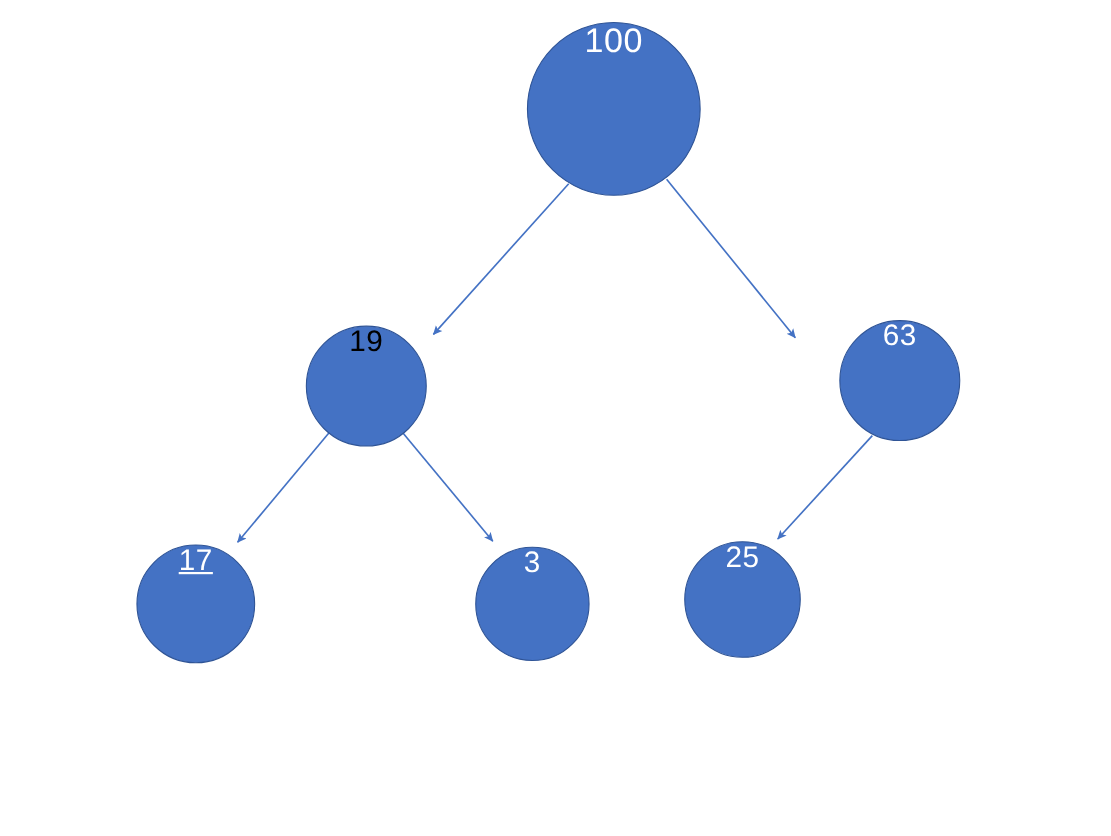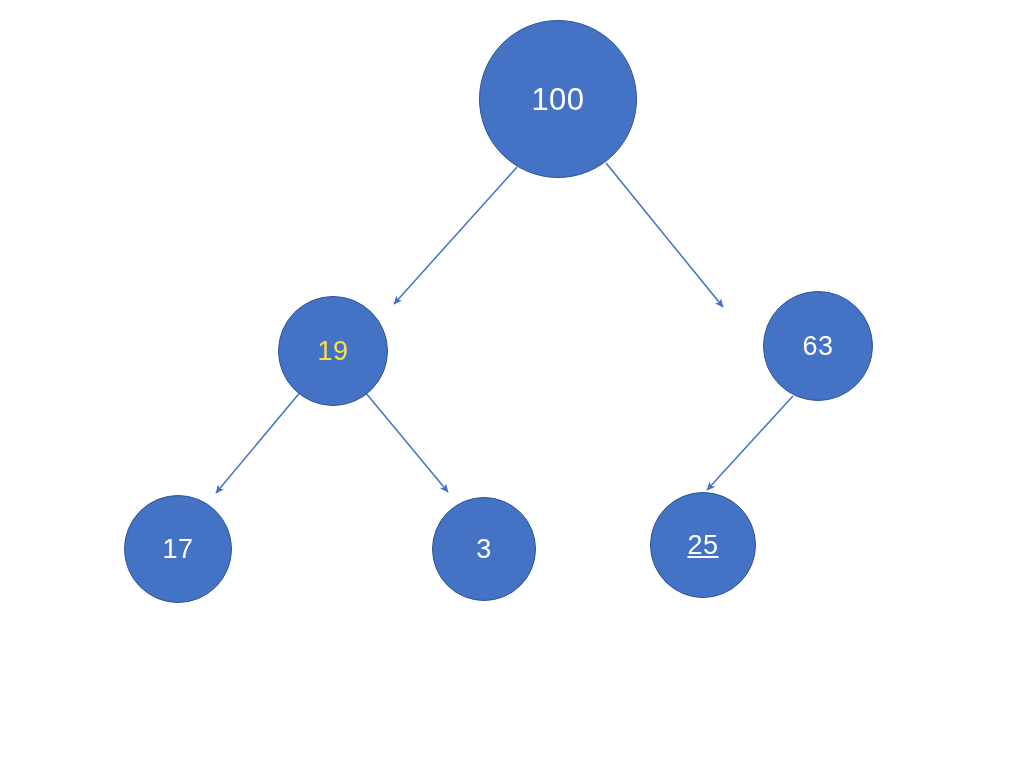--- a/index.html
+++ b/index.html
@@ -32,7 +32,6 @@
     border-radius: 50%;
     box-sizing: border-box;
     display: flex;
-    align-items: center;
     justify-content: center;
     color: #ffffff;
     font-weight: 400;

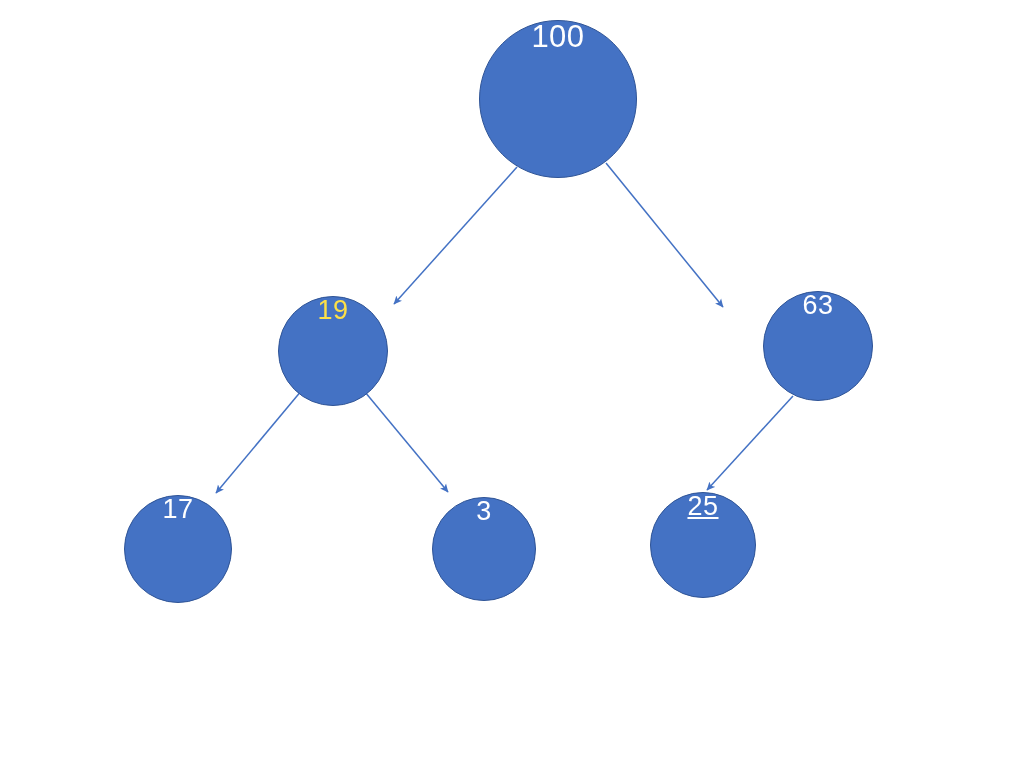--- a/index.html
+++ b/index.html
@@ -68,7 +68,7 @@
       <div class="tree-node" style="left: 479px; top: 20px; width: 158px; height: 158px; background: rgb(68, 114, 196); border: 1.5px solid rgb(47, 84, 150); color: rgb(255, 255, 255); font-size: 31px;">
         <span class="node-label">100</span>
       </div>
-      <div class="tree-node" style="left: 278px; top: 296px; width: 110px; height: 110px; background: rgb(68, 114, 196); border: 1.5px solid rgb(47, 84, 150); color: #fde047; font-size: 27px;">
+      <div class="tree-node" style="left: 278px; top: 296px; width: 110px; height: 110px; background: rgb(68, 114, 196); border: 1.5px solid rgb(47, 84, 150); color: #000000; font-size: 27px;">
         <span class="node-label">19</span>
       </div>
       <div class="tree-node" style="left: 763px; top: 291px; width: 110px; height: 110px; background: rgb(68, 114, 196); border: 1.5px solid rgb(47, 84, 150); color: rgb(255, 255, 255); font-size: 27px;">

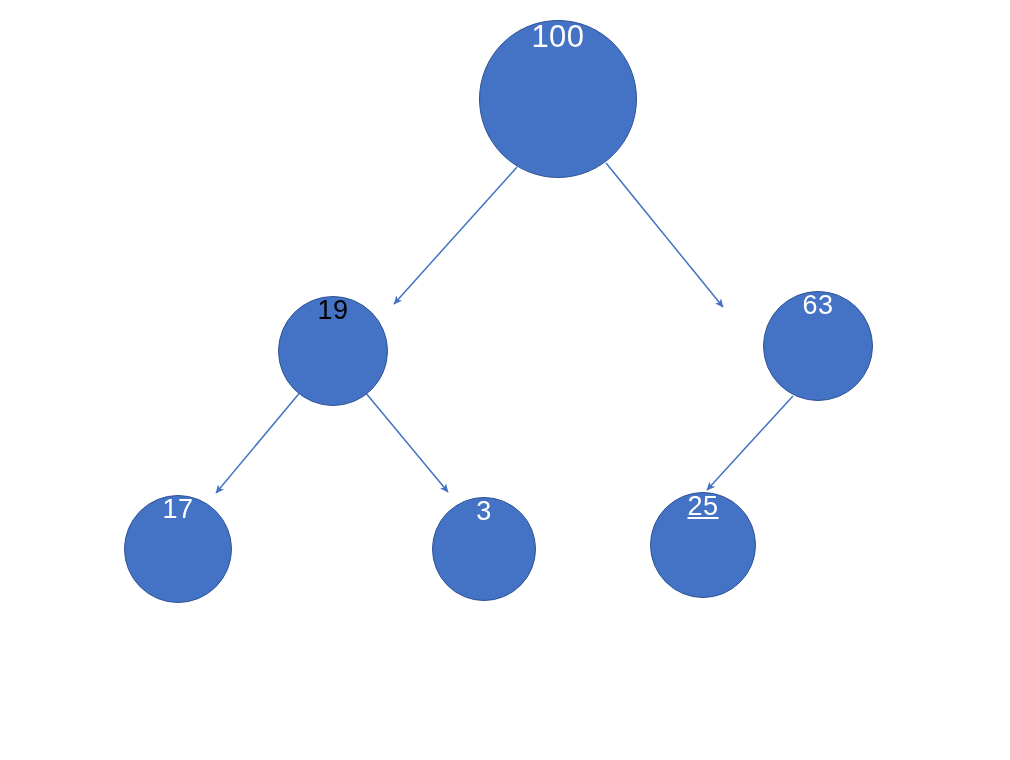--- a/index.html
+++ b/index.html
@@ -74,7 +74,7 @@
       <div class="tree-node" style="left: 763px; top: 291px; width: 110px; height: 110px; background: rgb(68, 114, 196); border: 1.5px solid rgb(47, 84, 150); color: rgb(255, 255, 255); font-size: 27px;">
         <span class="node-label">63</span>
       </div>
-      <div class="tree-node" style="left: 124px; top: 495px; width: 108px; height: 108px; background: rgb(68, 114, 196); border: 1.5px solid rgb(47, 84, 150); color: rgb(255, 255, 255); font-size: 27px;">
+      <div class="tree-node" style="left: 124px; top: 495px; width: 108px; height: 108px; background: rgb(68, 114, 196); border: 1.5px solid rgb(47, 84, 150); color: rgb(255, 255, 255); font-size: 27px; text-decoration: underline;">
         <span class="node-label">17</span>
       </div>
       <div class="tree-node" style="left: 432px; top: 497px; width: 104px; height: 104px; background: rgb(68, 114, 196); border: 1.5px solid rgb(47, 84, 150); color: rgb(255, 255, 255); font-size: 27px;">

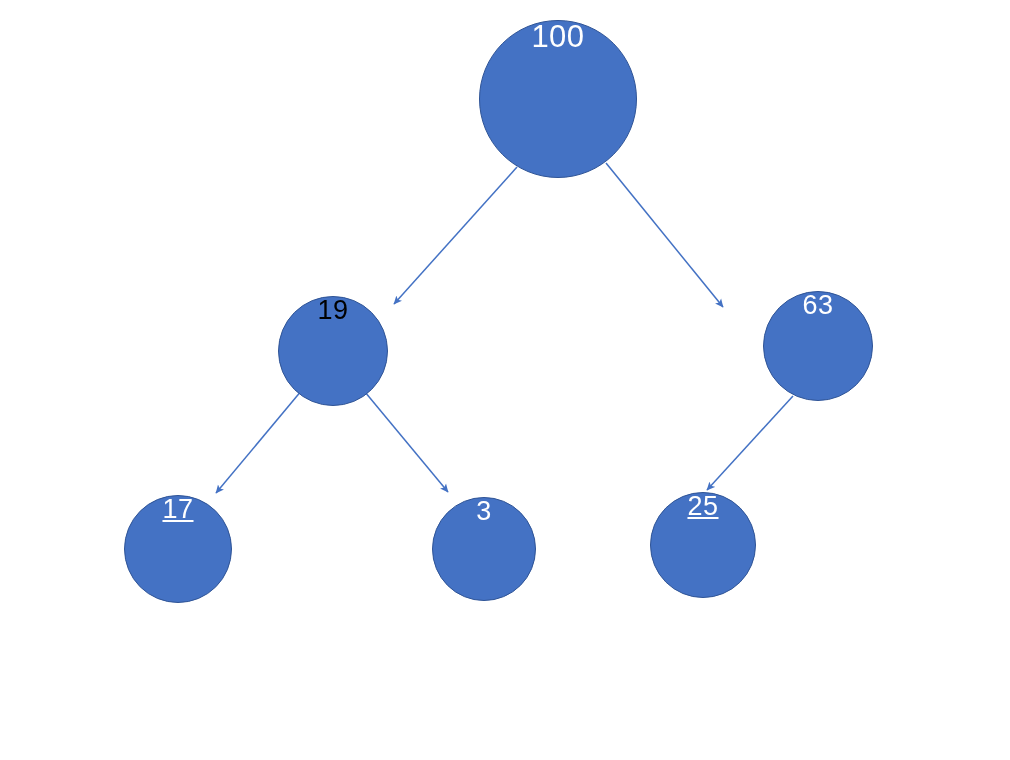--- a/index.html
+++ b/index.html
@@ -80,7 +80,7 @@
       <div class="tree-node" style="left: 432px; top: 497px; width: 104px; height: 104px; background: rgb(68, 114, 196); border: 1.5px solid rgb(47, 84, 150); color: rgb(255, 255, 255); font-size: 27px;">
         <span class="node-label">3</span>
       </div>
-      <div class="tree-node" style="left: 650px; top: 492px; width: 106px; height: 106px; background: rgb(68, 114, 196); border: 1.5px solid rgb(47, 84, 150); color: rgb(255, 255, 255); font-size: 27px; text-decoration: underline;">
+      <div class="tree-node" style="left: 622px; top: 492px; width: 106px; height: 106px; background: rgb(68, 114, 196); border: 1.5px solid rgb(47, 84, 150); color: rgb(255, 255, 255); font-size: 27px;">
         <span class="node-label">25</span>
       </div>
     </div>

